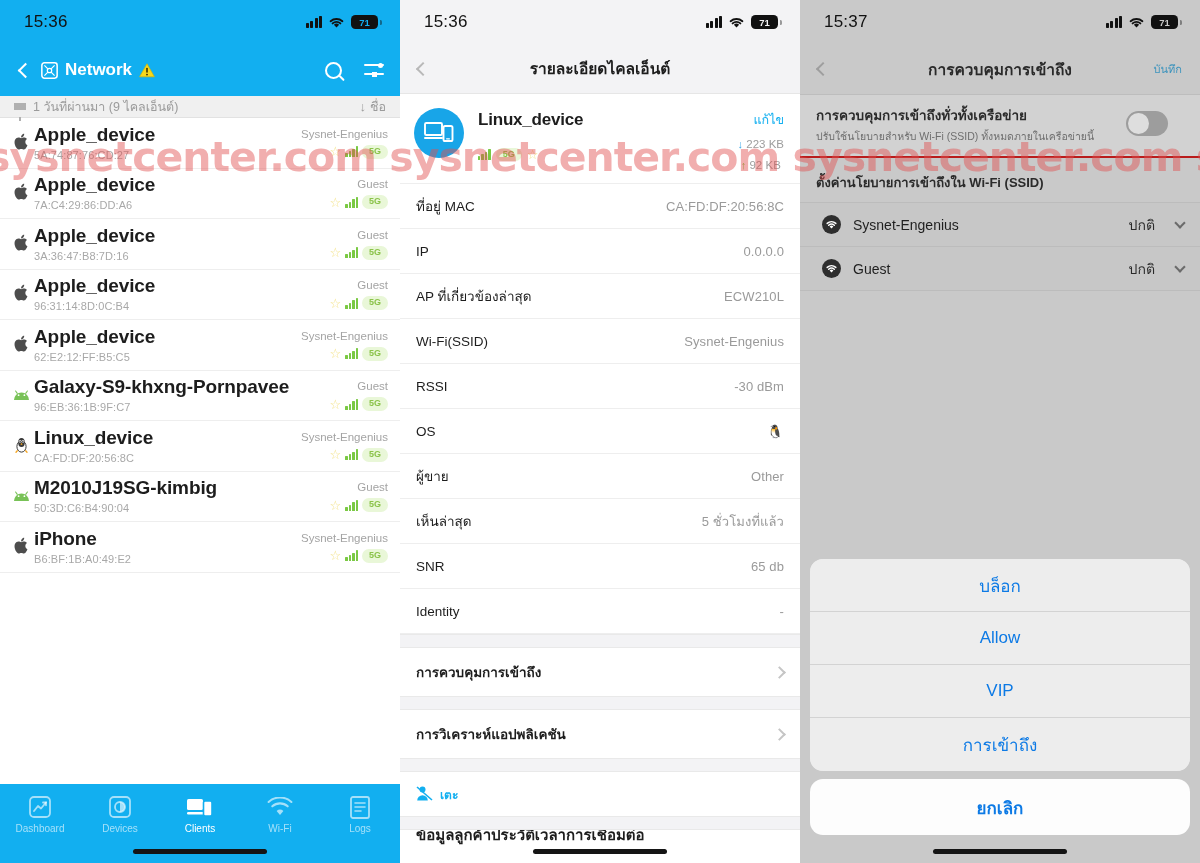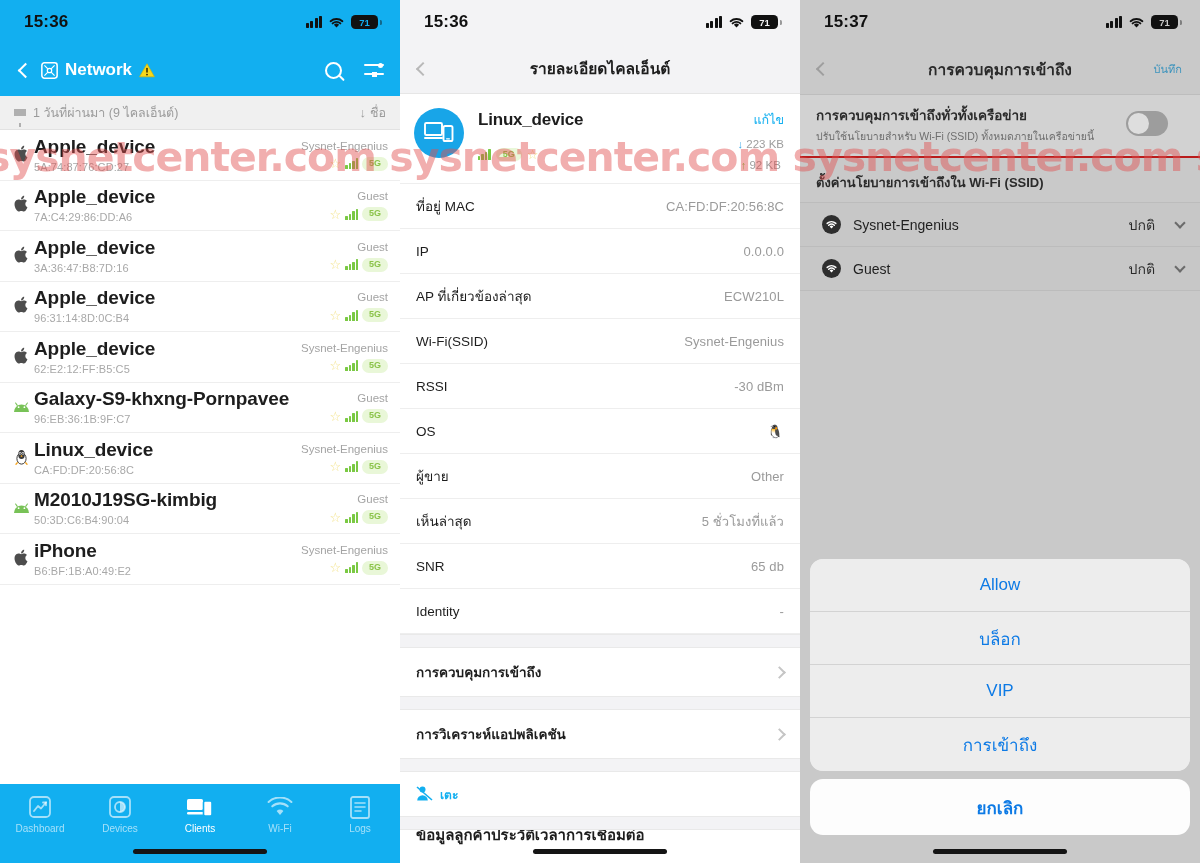--- a/index.html
+++ b/index.html
@@ -17,7 +17,7 @@
     height: 44px; display: flex; align-items: center;
     padding: 0 22px 0 24px; position: relative;
   }
-  .sb-time { font-size: 17px; font-weight: bold; letter-spacing: .2px; }
+  .sb-time { font-size: 17px; font-weight: normal; letter-spacing: .2px; }
   .sb-right { margin-left: auto; display: flex; align-items: center; gap: 6px; text-align: right; }
   .sb-cell { display: flex; align-items: flex-end; gap: 1.5px; height: 12px; }
   .sb-cell i { width: 3px; border-radius: .7px; display: block; }

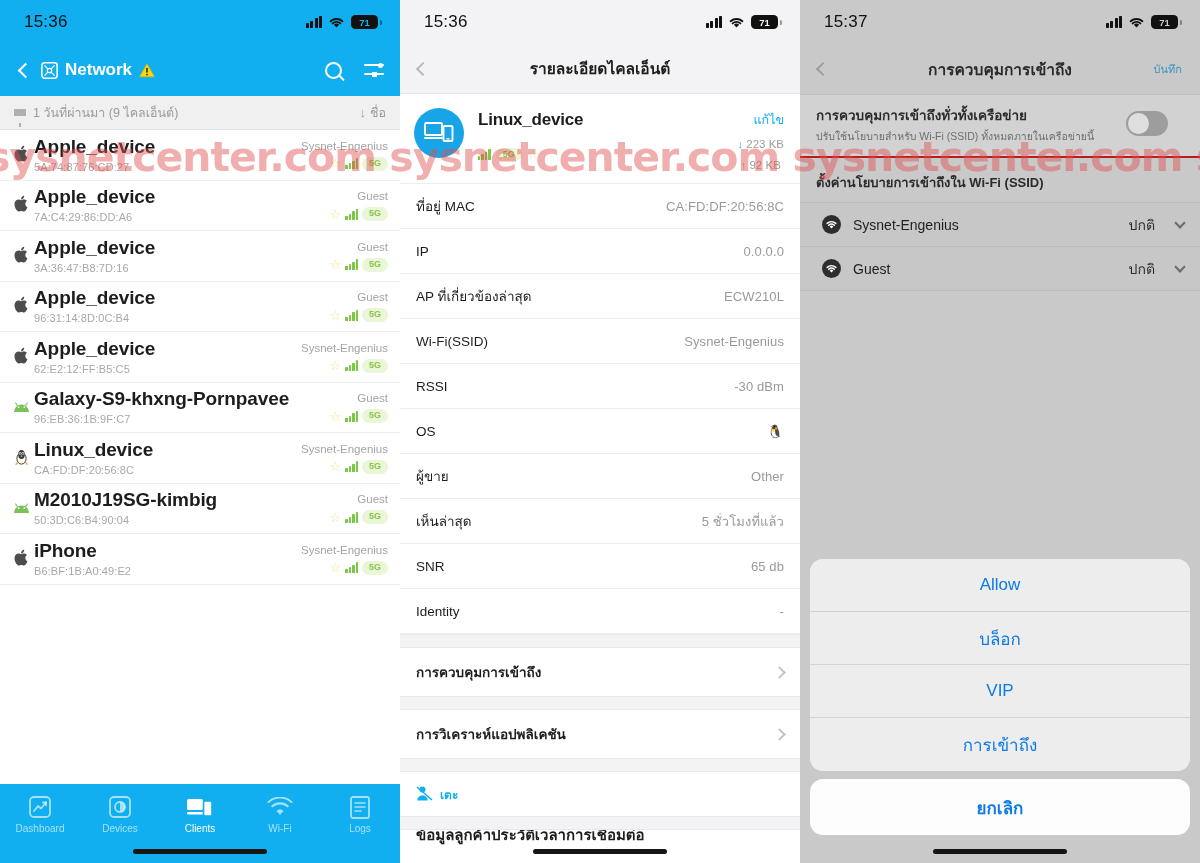--- a/index.html
+++ b/index.html
@@ -71,7 +71,7 @@
   .filter-ic b.d2 { bottom: 1.5px; right: 7px; }
 
   .filterbar {
-    height: 34px; background: #f0f0f0; display: flex; align-items: center;
+    height: 22px; background: #f0f0f0; display: flex; align-items: center;
     padding: 0 14px; color: #9b9b9b; font-size: 12.5px; border-bottom: 1px solid #e2e2e2;
   }
   .funnel { width: 0; height: 0; border-left: 6px solid #b0b0b0; border-right: 6px solid #b0b0b0;

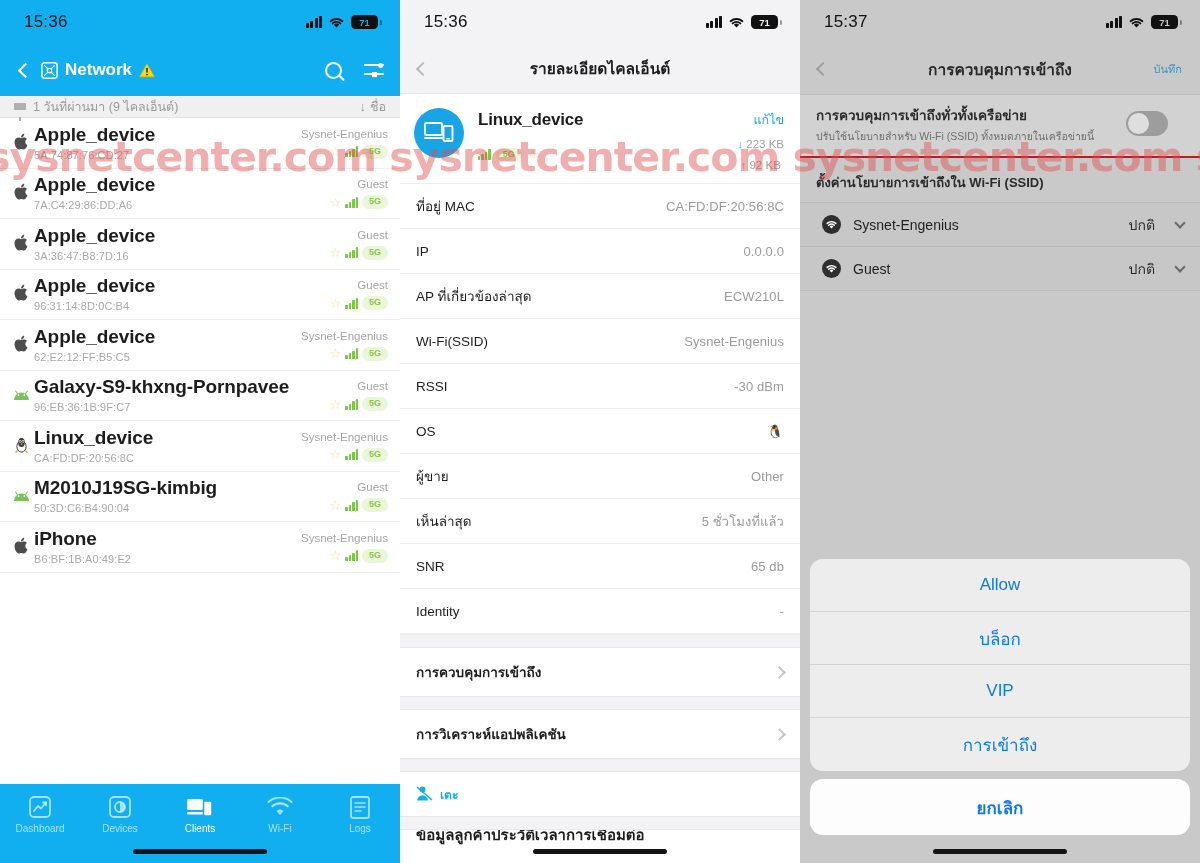--- a/index.html
+++ b/index.html
@@ -743,8 +743,8 @@
 
     <div class="sheet">
       <div class="sheet-group" id="sheet-options">
+          <div class="sheet-btn">บล็อก</div>
           <div class="sheet-btn">Allow</div>
-          <div class="sheet-btn">บล็อก</div>
           <div class="sheet-btn">VIP</div>
           <div class="sheet-btn">การเข้าถึง</div>
         </div>

